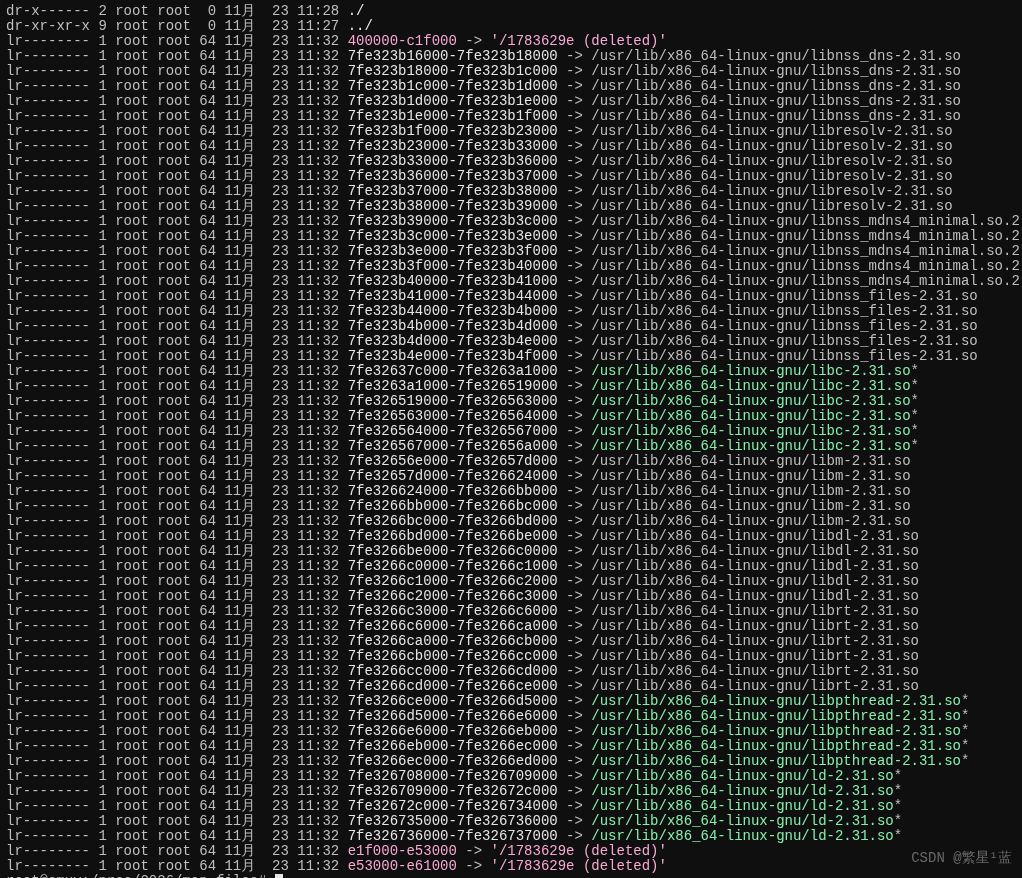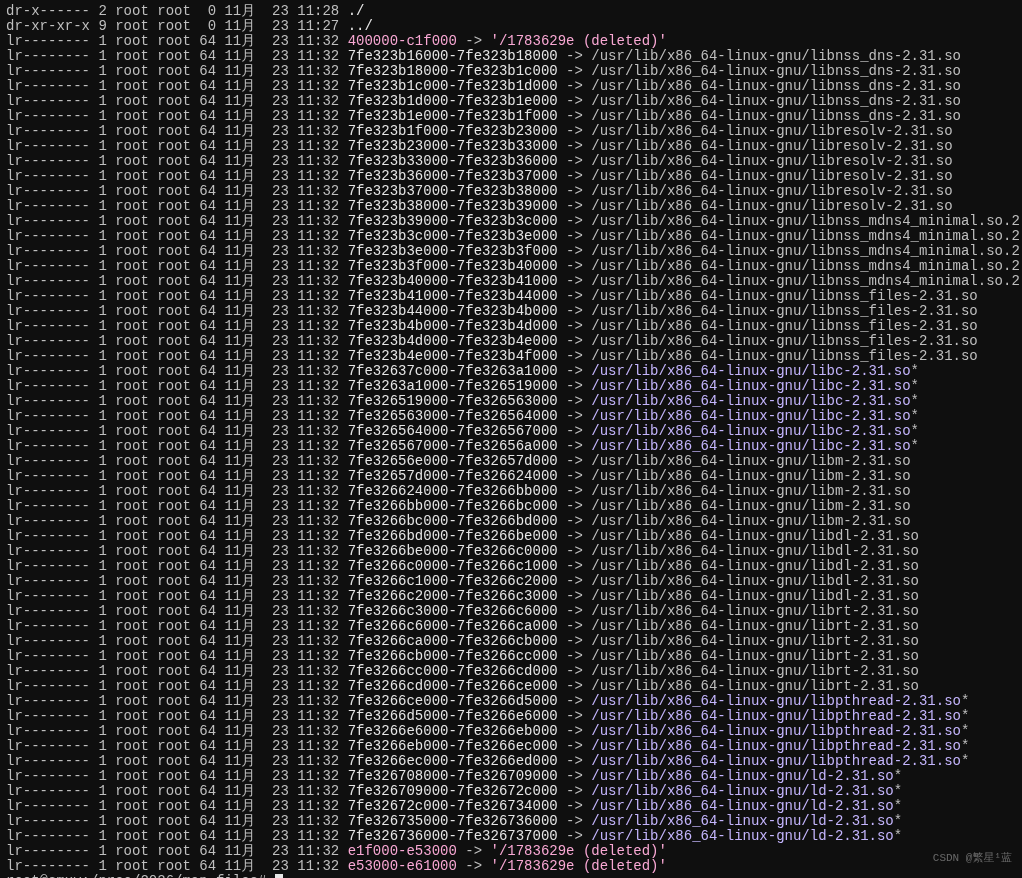--- a/index.html
+++ b/index.html
@@ -6,7 +6,7 @@
   .terminal{padding:4px 6px;white-space:pre}
   .ln{display:block}
   .w{color:#e6e6e6}
-  .g{color:#c4b5fd}
+  .g{color:#86efac}
   .r{color:#f9a8d4}
   .gstar{color:#bfbfbf}
   .arrow{color:#bfbfbf}

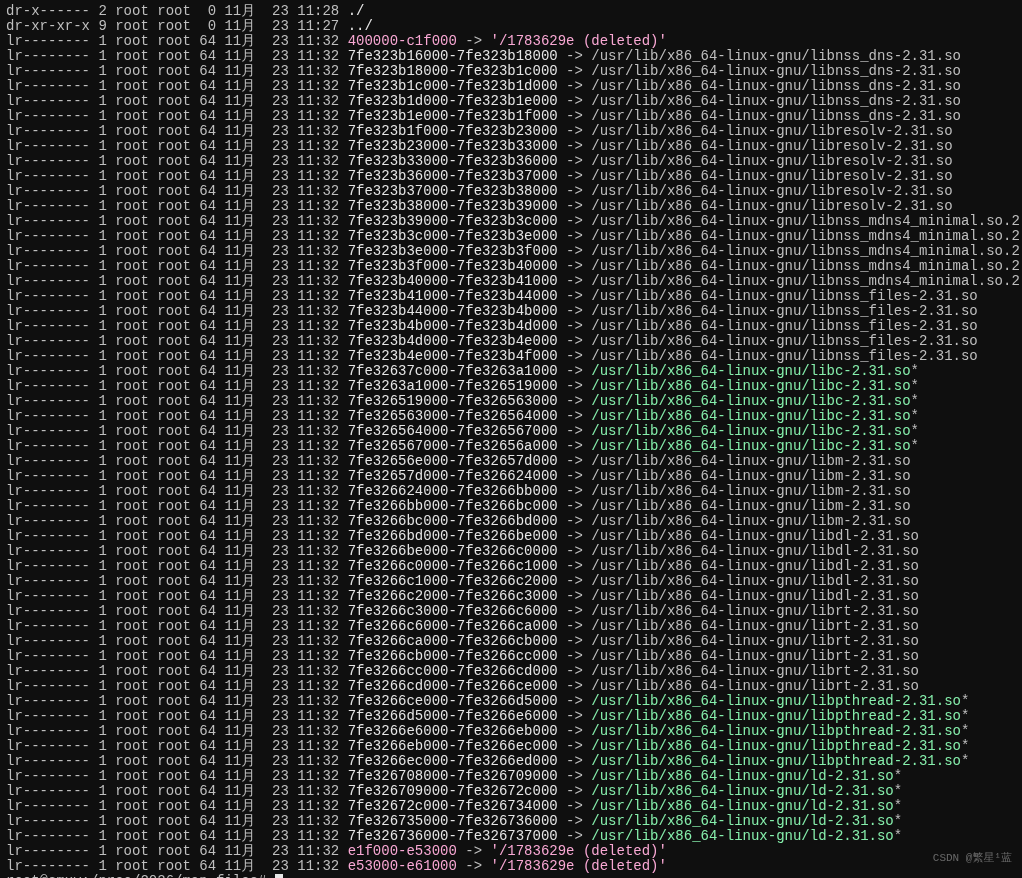--- a/index.html
+++ b/index.html
@@ -10,7 +10,7 @@
   .r{color:#f9a8d4}
   .gstar{color:#bfbfbf}
   .arrow{color:#bfbfbf}
-  .watermark{position:fixed;right:10px;bottom:12px;color:#9a9a9a;opacity:0.65;font-size:11px}
+  .watermark{position:fixed;right:10px;bottom:12px;color:#9a9a9a;opacity:0.65;font-size:14px}
   .cursor{display:inline-block;width:8px;height:13px;background:#e6e6e6;vertical-align:-2px}
 </style>
 </head>

